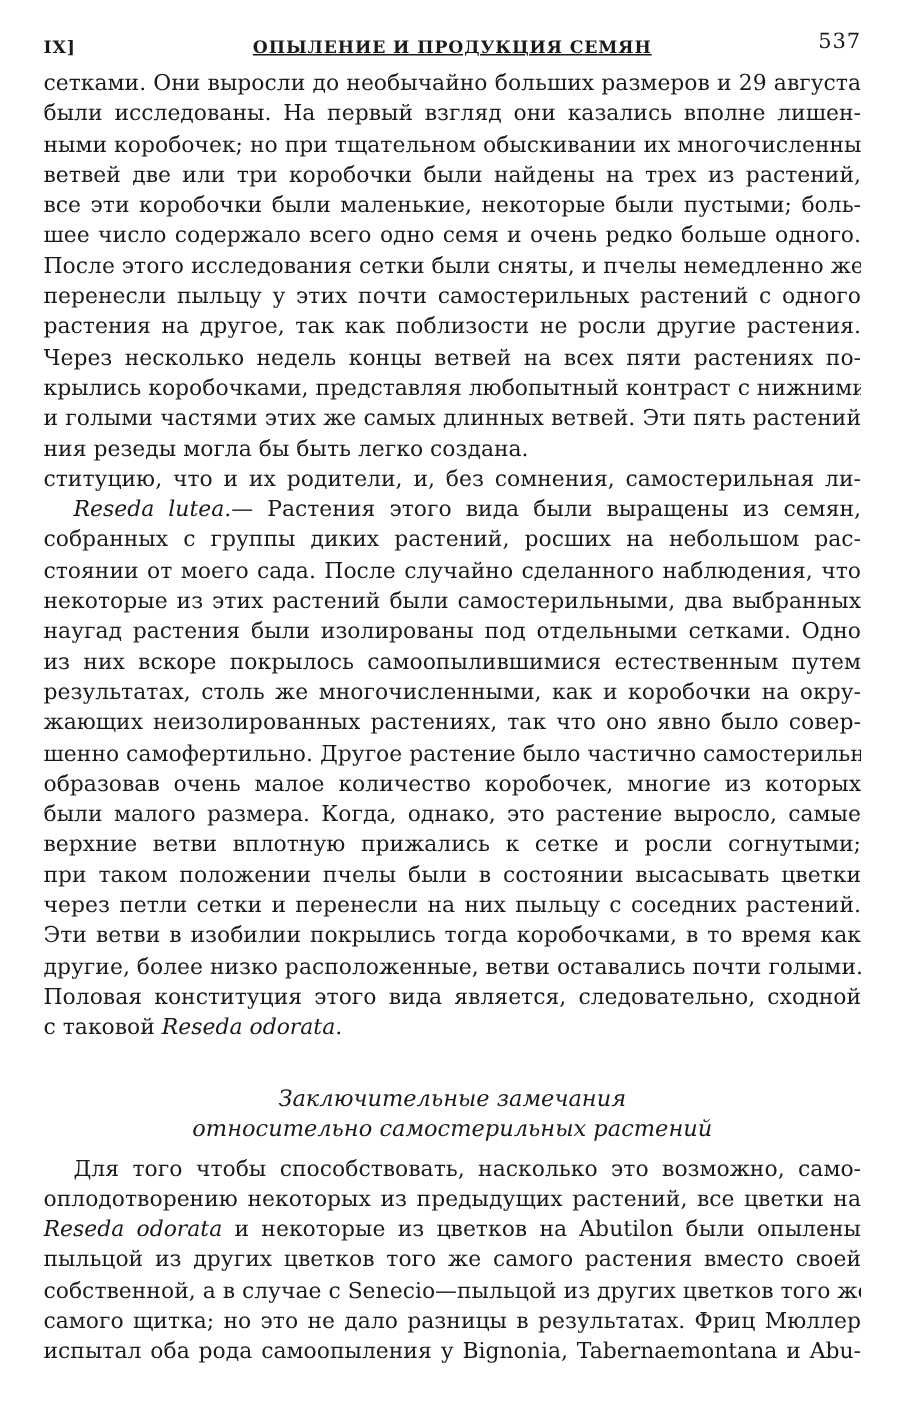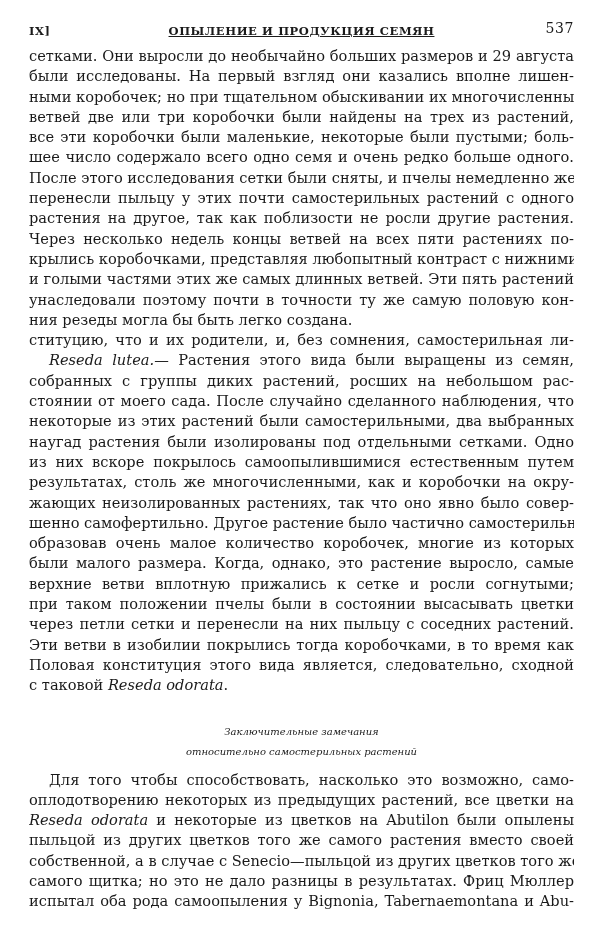--- a/index.html
+++ b/index.html
@@ -57,7 +57,6 @@
       <span class="line">Через несколько недель концы ветвей на всех пяти растениях по-</span>
       <span class="line">крылись коробочками, представляя любопытный контраст с нижними</span>
       <span class="line">и голыми частями этих же самых длинных ветвей. Эти пять растений</span>
-      <span class="line">унаследовали поэтому почти в точности ту же самую половую кон-</span>
       <span class="line last">ния резеды могла бы быть легко создана.</span>
       <span class="line">ституцию, что и их родители, и, без сомнения, самостерильная ли-</span>
     </div>

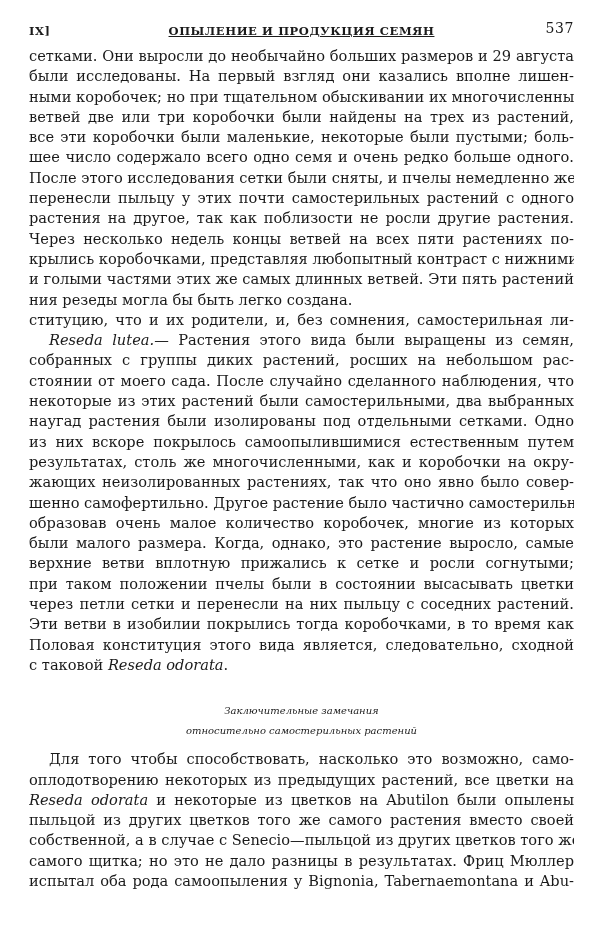--- a/index.html
+++ b/index.html
@@ -77,6 +77,7 @@
       <span class="line">при таком положении пчелы были в состоянии высасывать цветки</span>
       <span class="line">через петли сетки и перенесли на них пыльцу с соседних растений.</span>
       <span class="line">Эти ветви в изобилии покрылись тогда коробочками, в то время как</span>
+      <span class="line">другие, более низко расположенные, ветви оставались почти голыми.</span>
       <span class="line">Половая конституция этого вида является, следовательно, сходной</span>
       <span class="line last"><span>с таковой </span><i>Reseda odorata</i><span>.</span></span>
     </div>

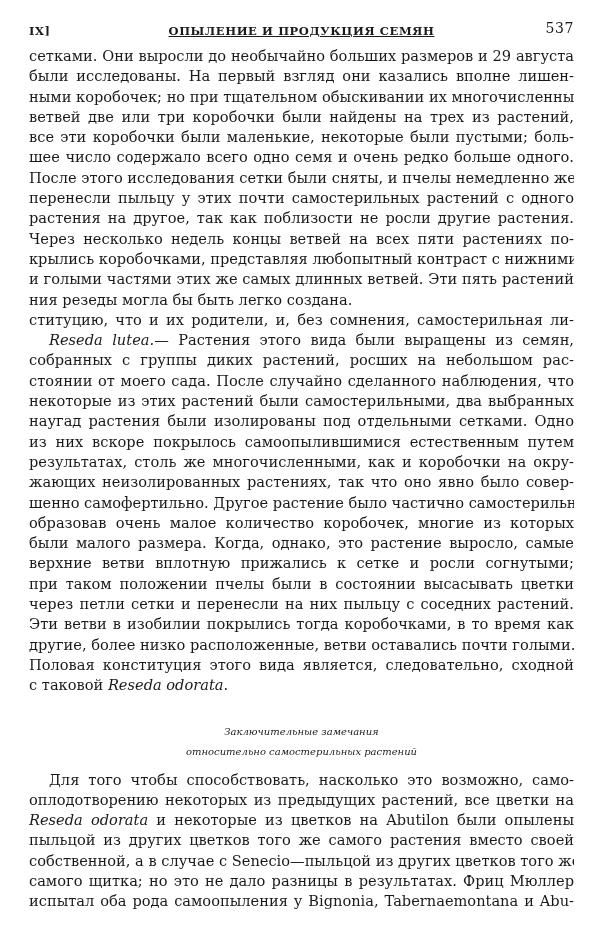--- a/index.html
+++ b/index.html
@@ -26,7 +26,7 @@
     .line i, .it { font-style: italic; }
     .heading {
       margin-top: 26px; text-align: center; font-style: italic;
-      font-size: 10px; line-height: 20px;
+      font-size: 15px; line-height: 20px;
     }
     .heading .hl { display: block; }
     .section2 { margin-top: 8px; }

